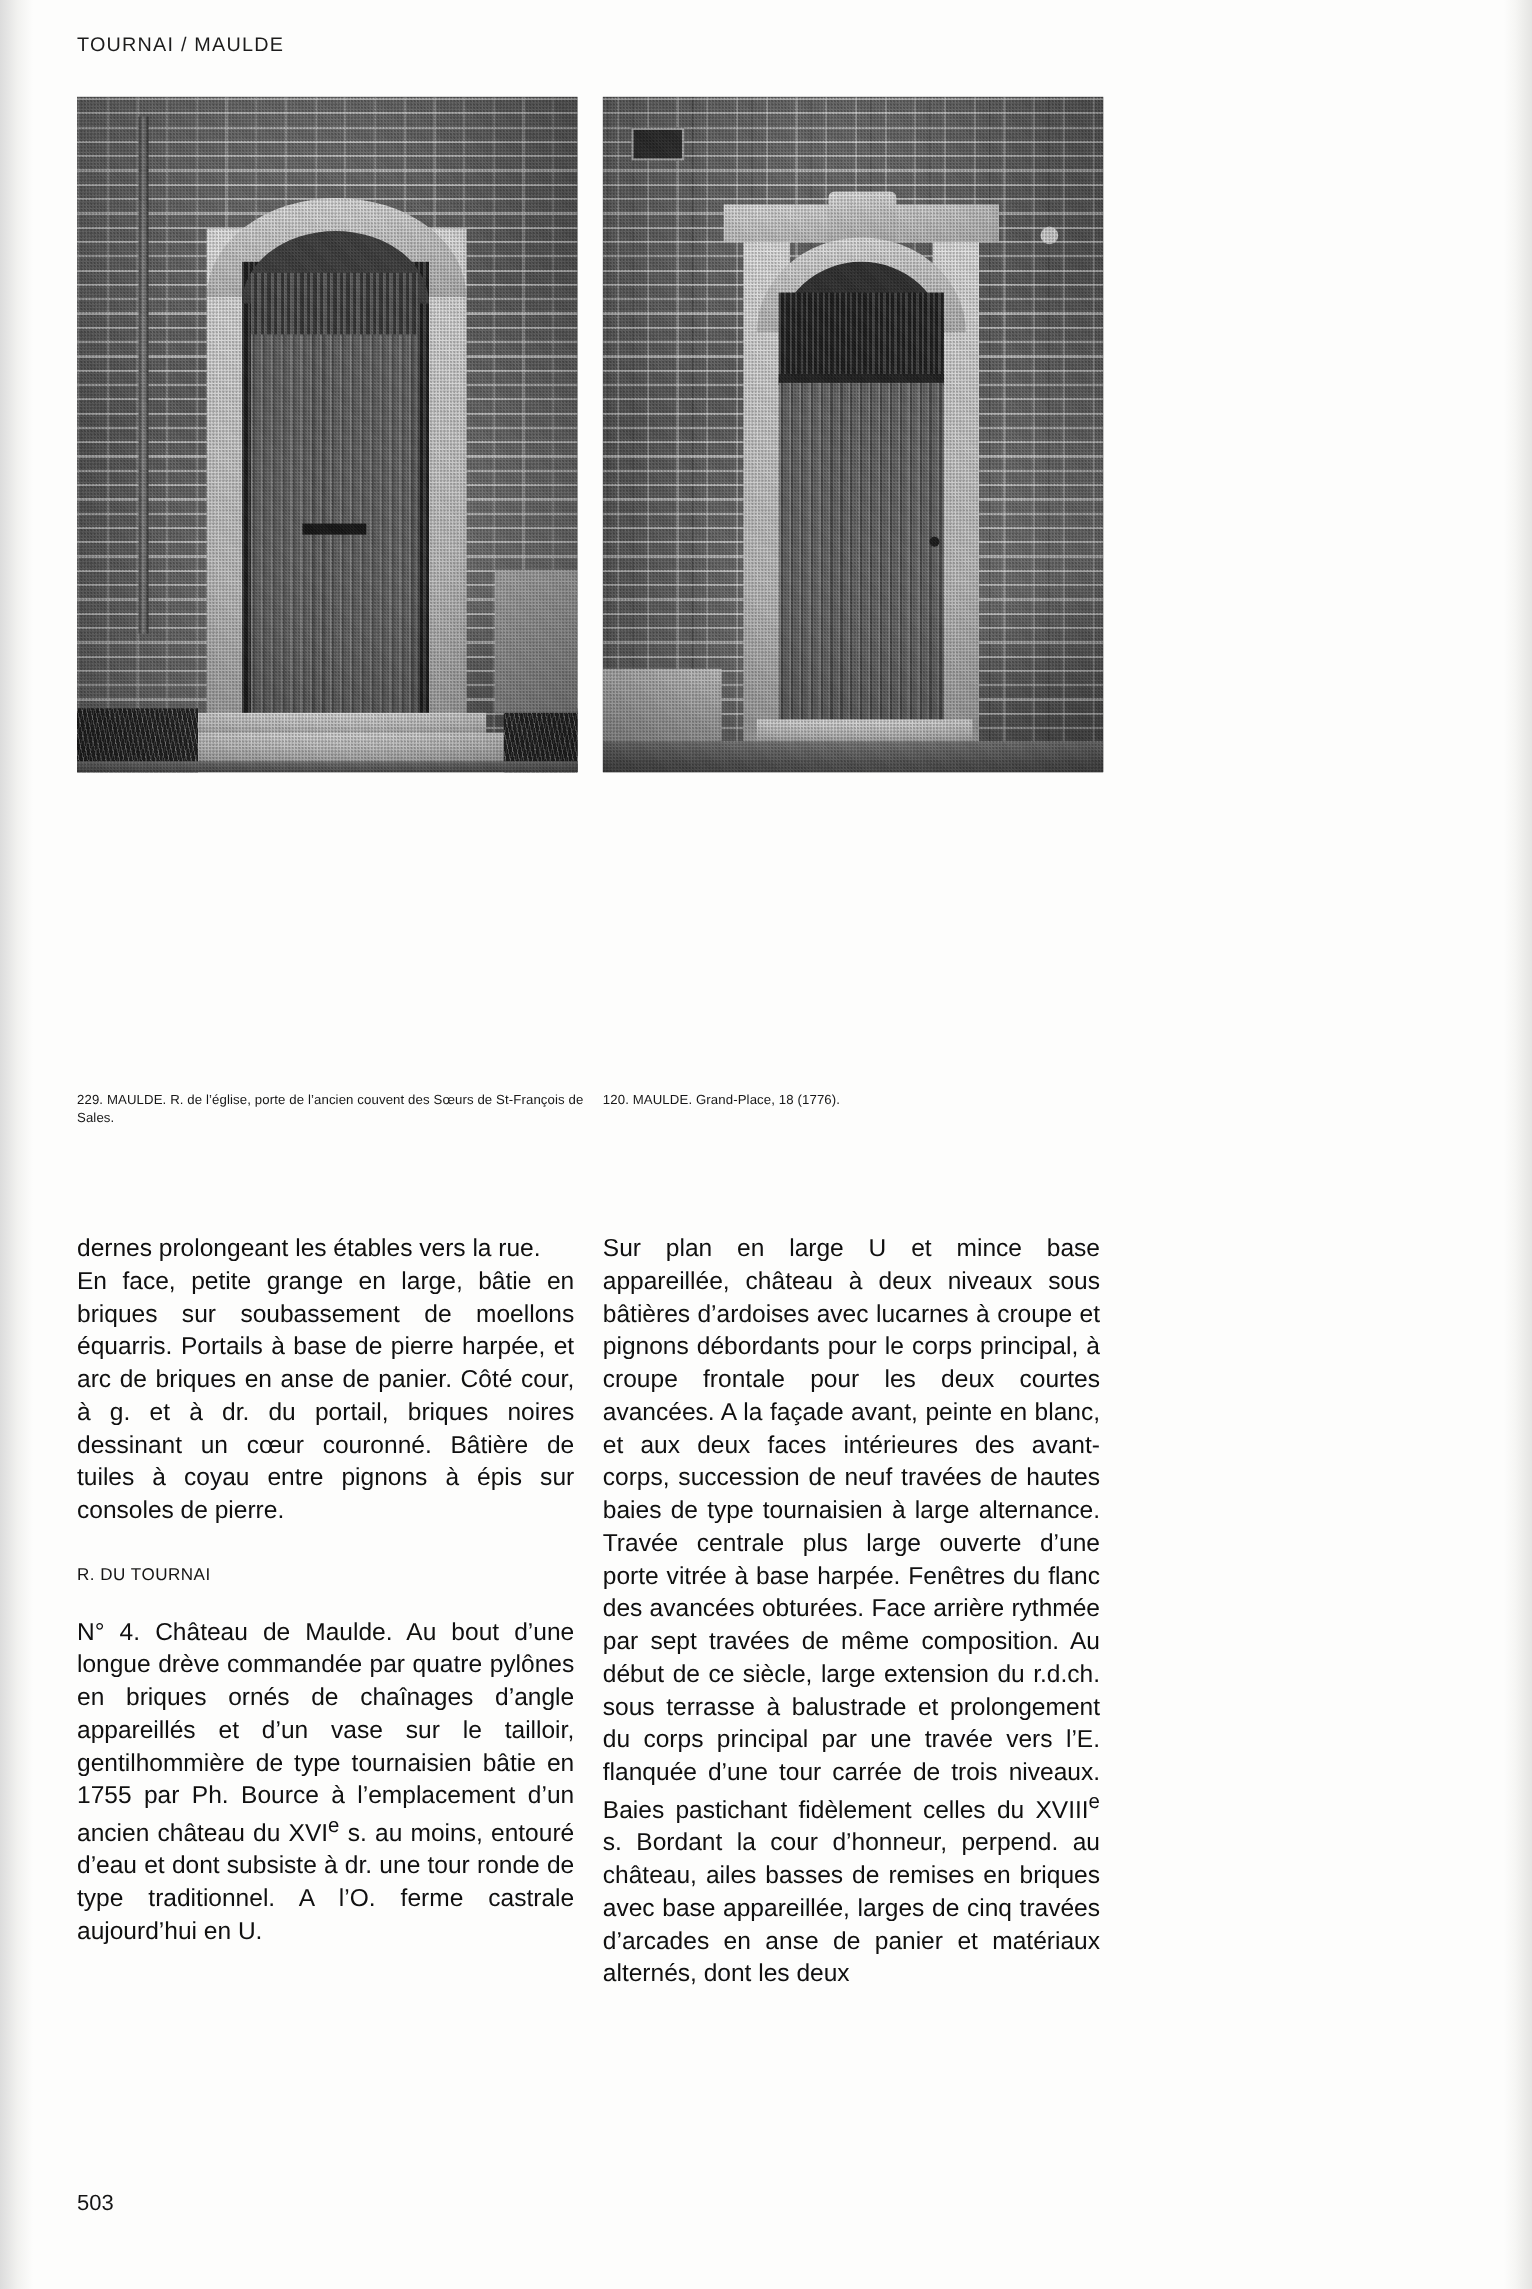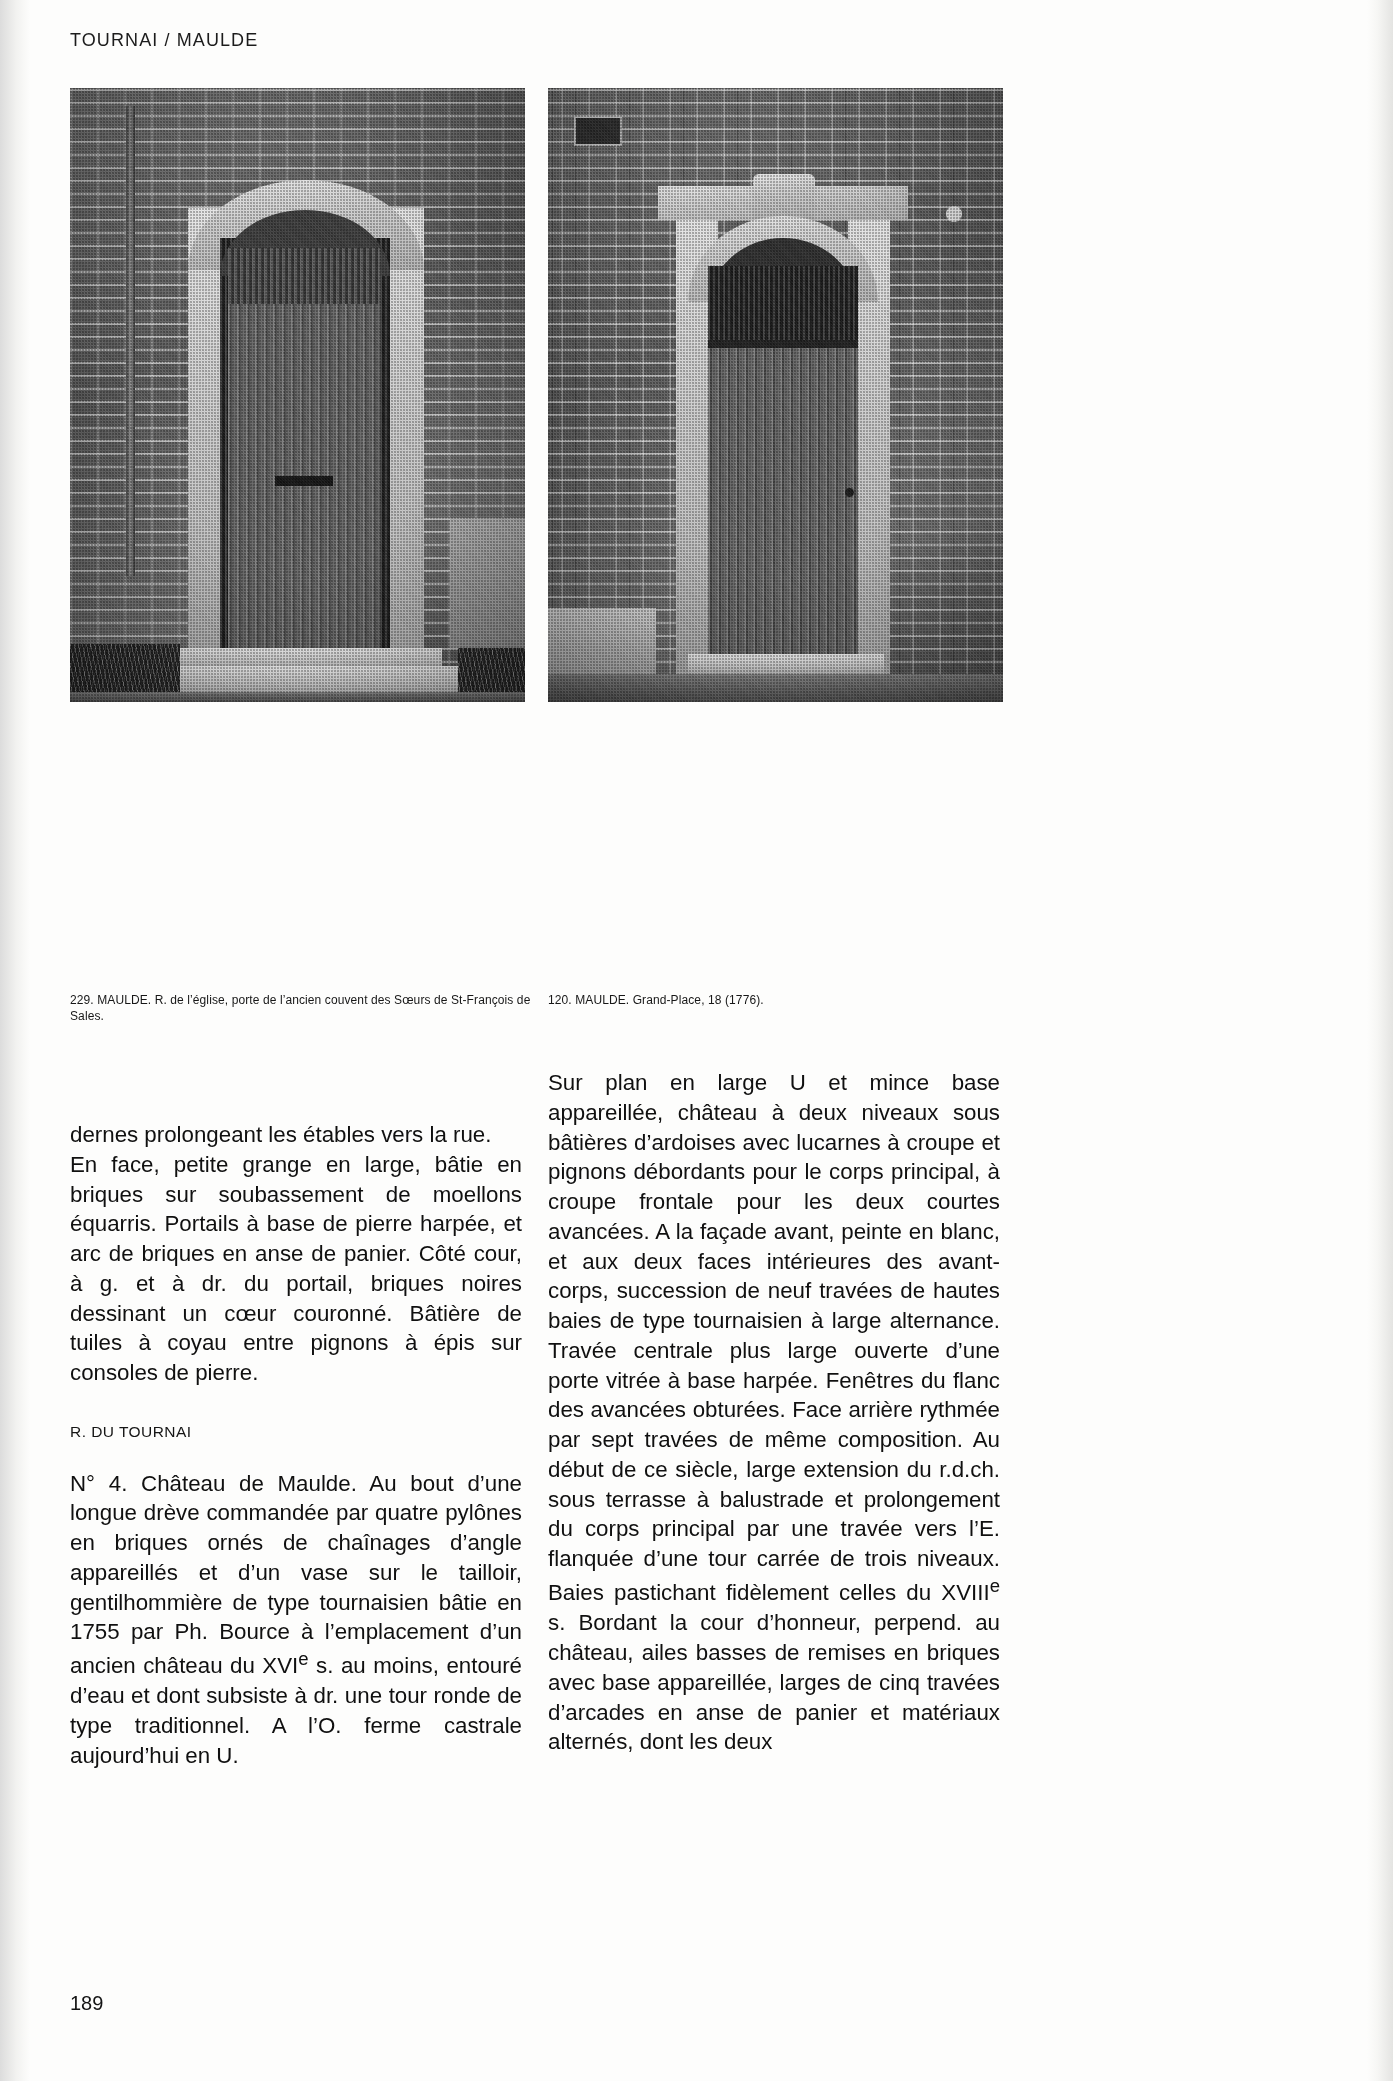--- a/index.html
+++ b/index.html
@@ -145,7 +145,7 @@
     hyphens:none;
   }
   #col-left{left:70px;top:1120px;}
-  #col-right{left:548px;top:1068px;}
+  #col-right{left:548px;top:1120px;}
 
   .col p{margin:0;}
   .subhead{

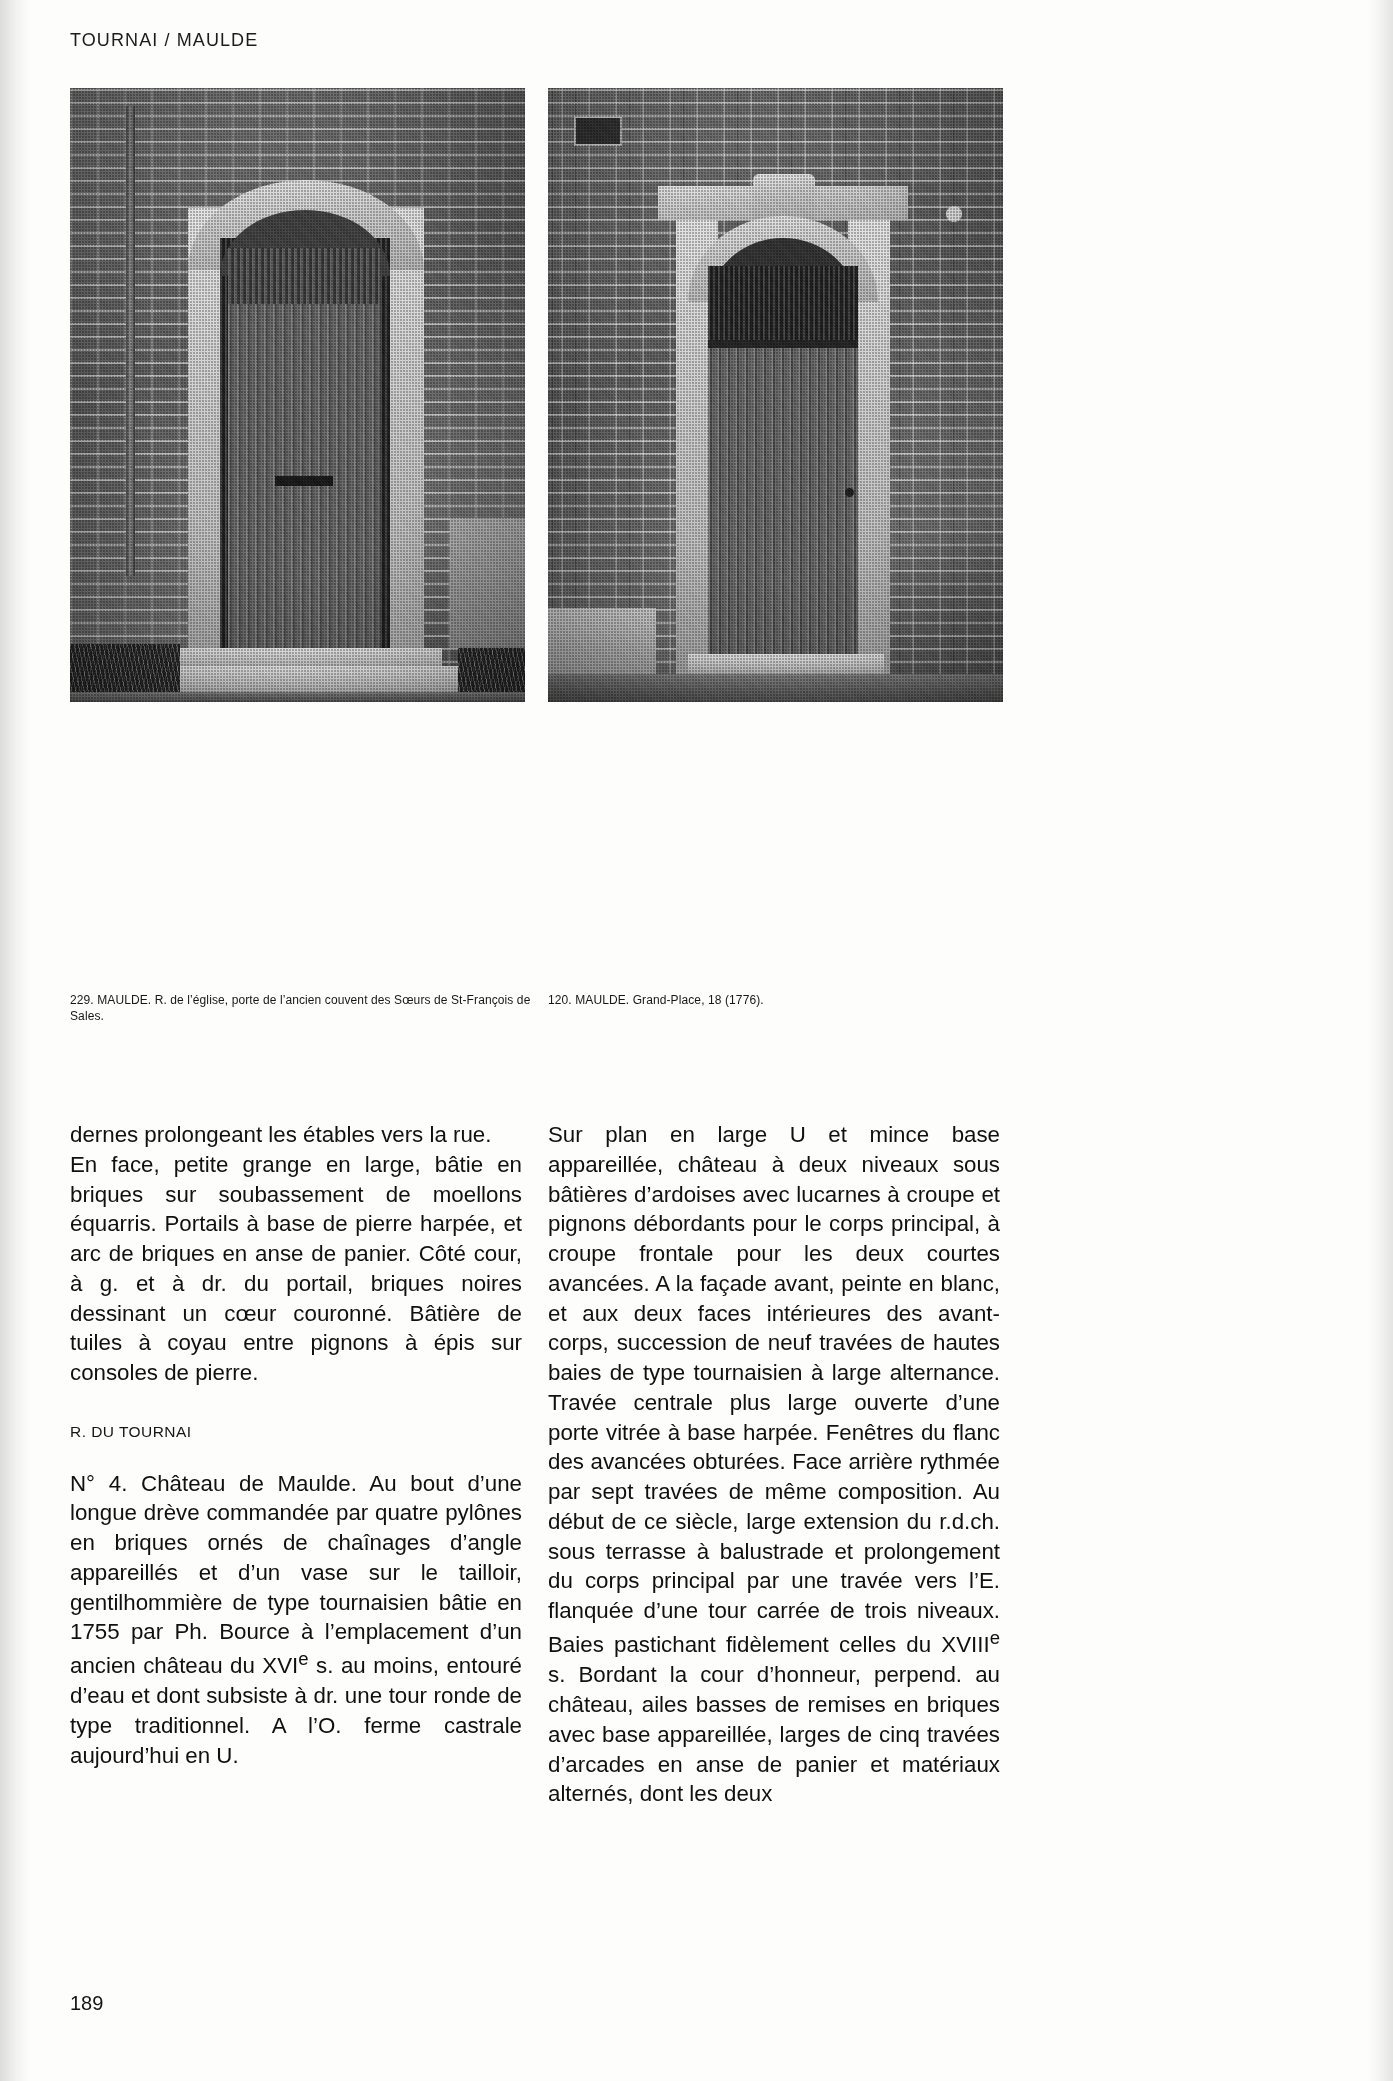--- a/index.html
+++ b/index.html
@@ -249,7 +249,7 @@
     <p><span>Sur plan en large U et mince base appareillée, château à deux niveaux sous bâtières d’ardoises avec lucarnes à croupe et pignons débordants pour le corps principal, à croupe frontale pour les deux courtes avancées. A la façade avant, peinte en blanc, et aux deux faces intérieures des avant-corps, succession de neuf travées de hautes baies de type tournaisien à large alternance. Travée centrale plus large ouverte d’une porte vitrée à base harpée. Fenêtres du flanc des avancées obturées. Face arrière rythmée par sept travées de même composition. Au début de ce siècle, large extension du r.d.ch. sous terrasse à balustrade et prolongement du corps principal par une travée vers l’E. flanquée d’une tour carrée de trois niveaux. Baies pastichant fidèlement celles du XVIII</span><sup>e</sup><span> s. Bordant la cour d’honneur, perpend. au château, ailes basses de remises en briques avec base appareillée, larges de cinq travées d’arcades en anse de panier et matériaux alternés, dont les deux</span></p>
   </div>
 
-  <div class="folio">189</div>
+  <div class="folio">503</div>
 </div>
 
 </body></html>

